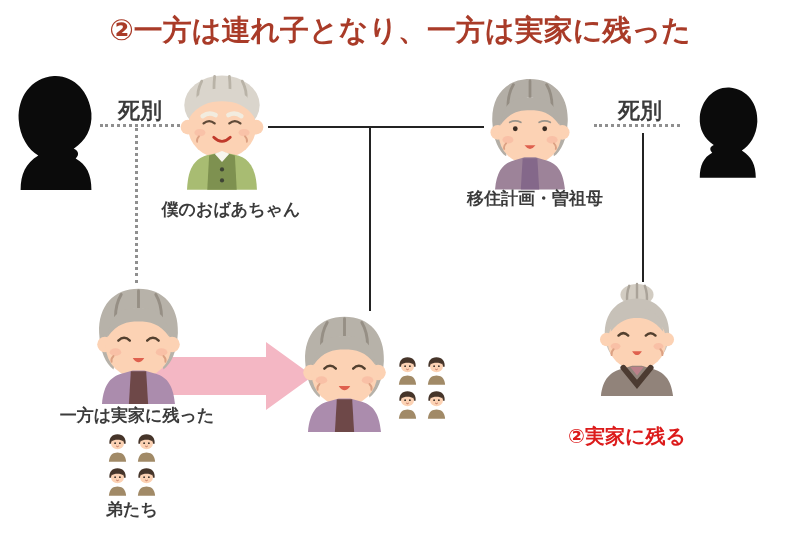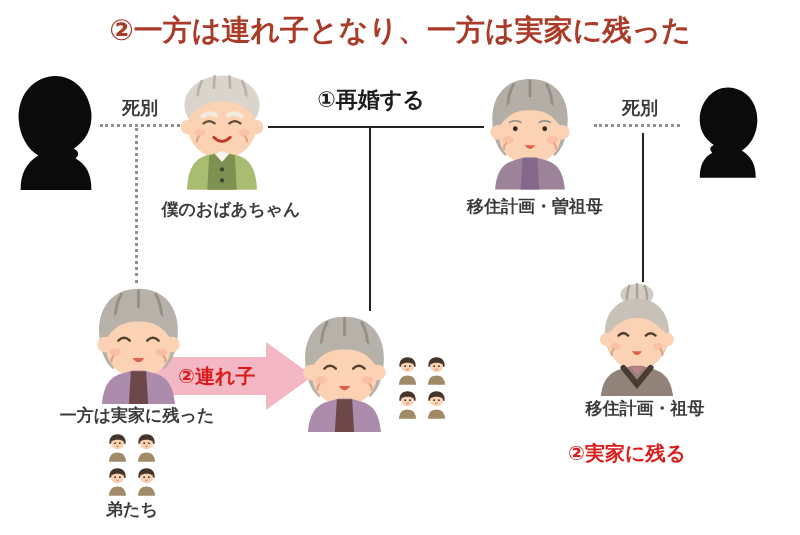--- a/index.html
+++ b/index.html
@@ -13,7 +13,7 @@
     font-size:29px;font-weight:bold;color:#a93b28;letter-spacing:0px;
   }
   .label{font-size:17px;font-weight:600;color:#3b3b3b;text-align:center;line-height:1.1;}
-  .sep{font-size:18px;font-weight:600;color:#3b3b3b;text-align:center;}
+  .sep{font-size:22px;font-weight:600;color:#3b3b3b;text-align:center;}
   .marriage{font-size:22px;font-weight:bold;color:#1c1c1c;text-align:center;}
   .red-note{font-size:20px;font-weight:bold;color:#dc1b1b;white-space:nowrap;}
   .dot-h{height:0;border-top:3px dotted #8f8f8f;}

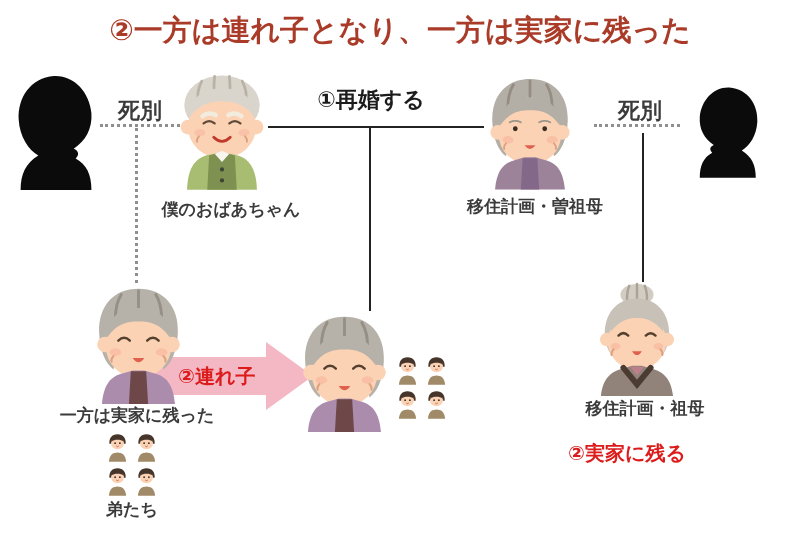--- a/index.html
+++ b/index.html
@@ -163,7 +163,6 @@
     </svg>
   <div class="abs label father-label">僕のおばあちゃん</div>
 
-  <div class="abs marriage marriage-label">①再婚する</div>
   <div class="abs sol-h mline"></div>
   <div class="abs sol-v vline-c"></div>
 

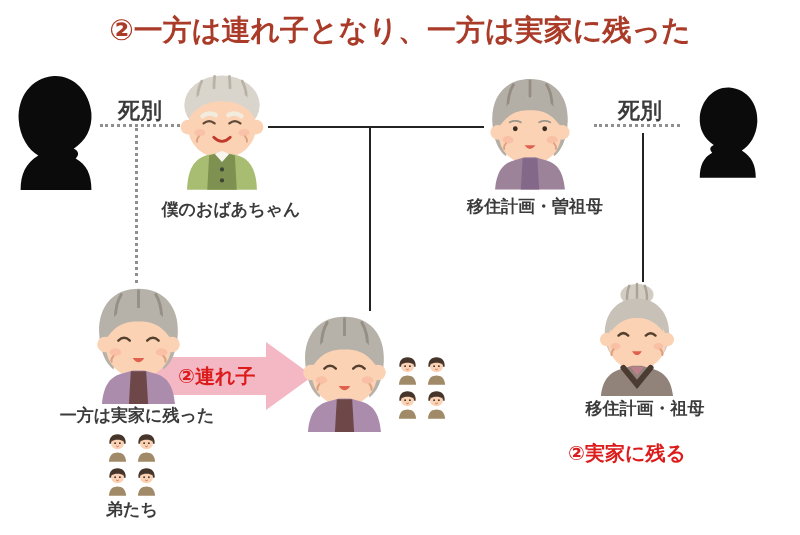--- a/index.html
+++ b/index.html
@@ -31,7 +31,7 @@
   .mline{left:268px;top:126px;width:216px;}
   .vline-c{left:369px;top:127px;height:184px;}
   .ggm{left:484px;top:69px;width:92px;height:125px;}
-  .ggm-label{left:445px;top:197px;width:180px;}
+  .ggm-label{left:445px;top:189px;width:180px;}
   .sep-right{left:598px;top:96px;width:84px;}
   .doth-right{left:594px;top:124px;width:86px;}
   .sil-right{left:692px;top:74px;width:70px;height:114px;transform:scaleX(-1);}

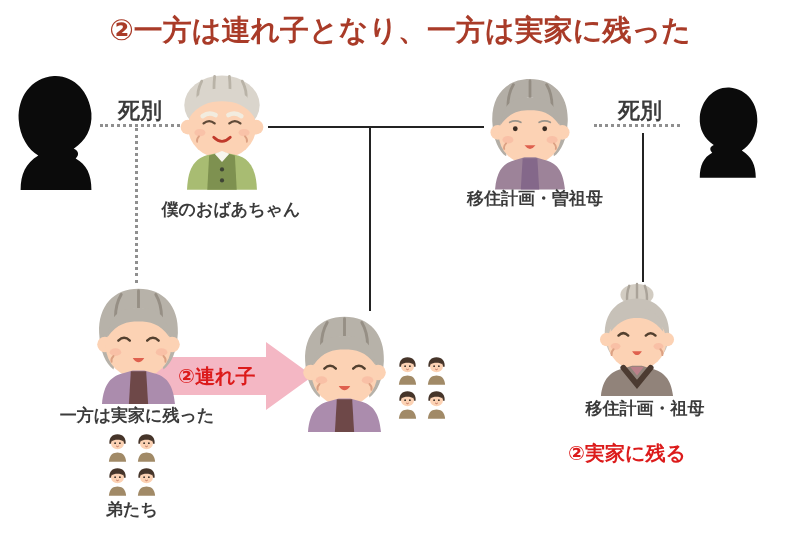--- a/index.html
+++ b/index.html
@@ -181,7 +181,6 @@
   <svg class="abs arrow">
       <use href="#sym-arrow"></use>
     </svg>
-  <div class="abs red-note arrow-label">②連れ子</div>
 
   <svg class="abs gma-left">
       <use href="#sym-gma-closed"></use>

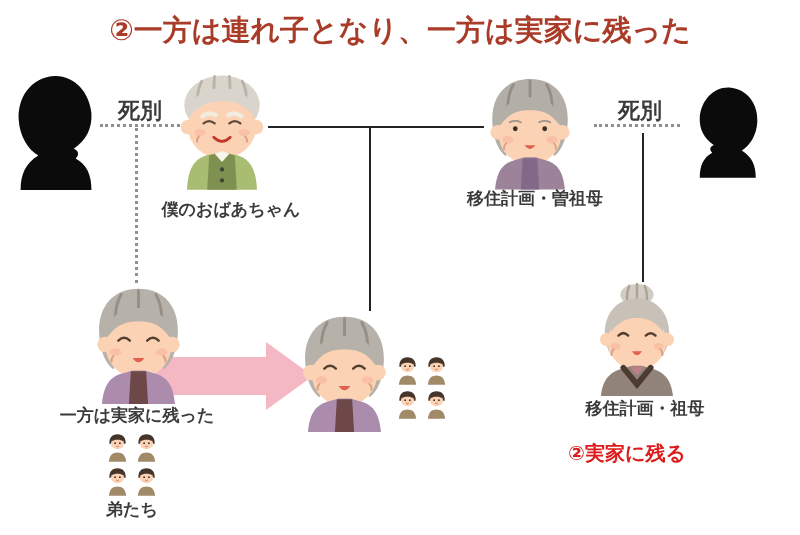--- a/index.html
+++ b/index.html
@@ -209,7 +209,6 @@
   <svg class="abs bun-gma">
       <use href="#sym-gma-bun"></use>
     </svg>
-  <div class="abs label gm-label">移住計画・祖母</div>
   <div class="abs red-note stay-label">②実家に残る</div>
 
   <div class="abs kids-grid kids-left">

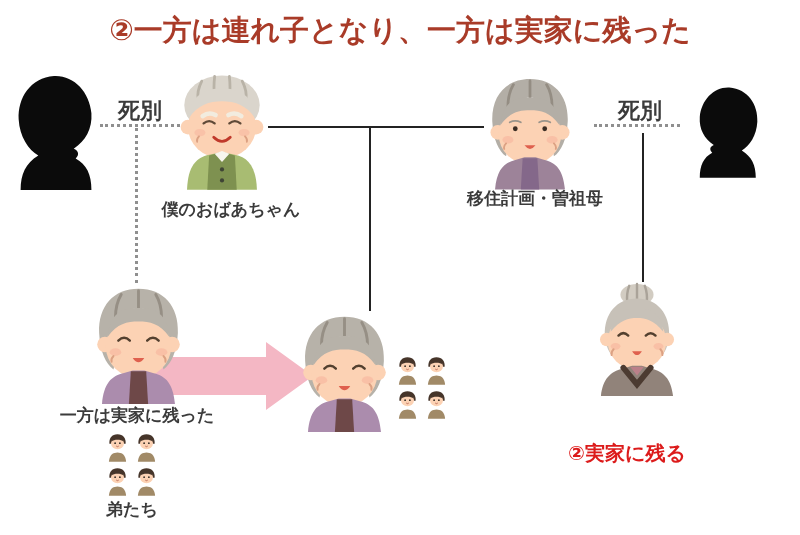--- a/index.html
+++ b/index.html
@@ -44,7 +44,7 @@
   .kids-center{left:397px;top:356px;}
   .bun-gma{left:590px;top:281px;width:94px;height:115px;}
   .gm-label{left:555px;top:399px;width:180px;}
-  .stay-label{left:568px;top:440px;}
+  .stay-label{left:568px;top:423px;}
   .kids-left{left:107px;top:433px;}
   .brothers-label{left:98px;top:500px;width:68px;}
   .kids-grid{display:grid;grid-template-columns:repeat(2,21px);gap:5px 8px;}

